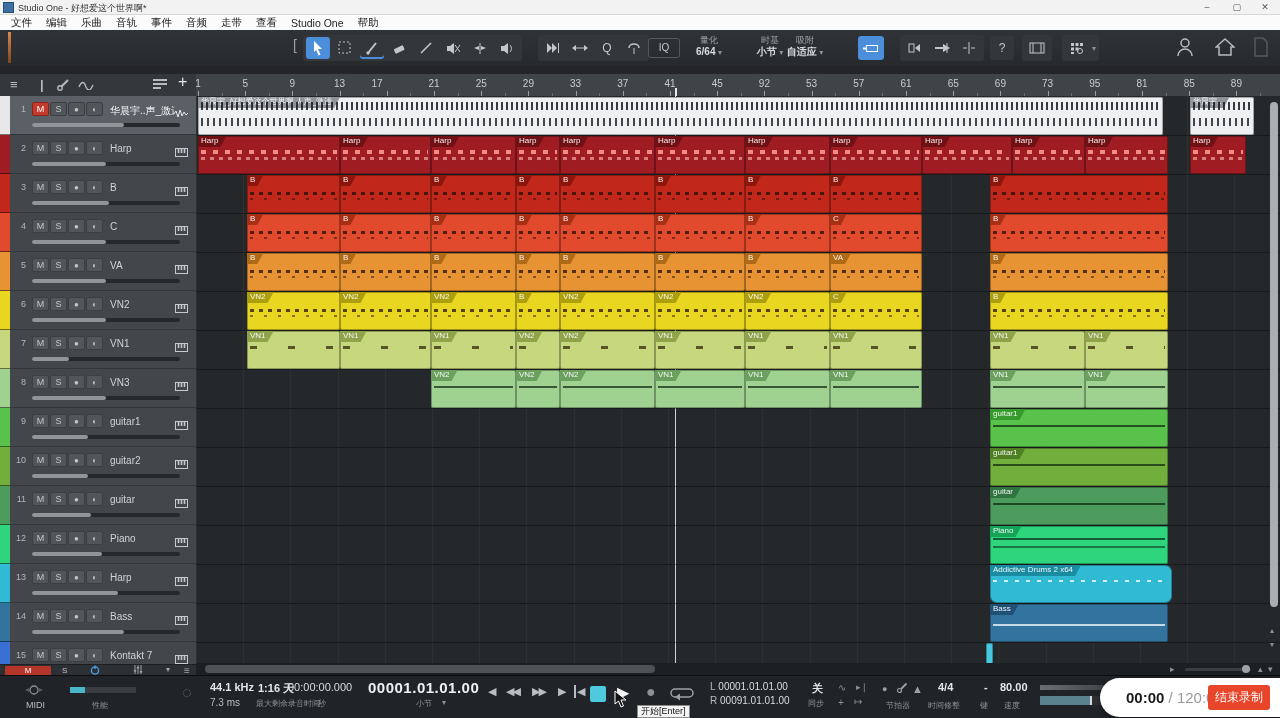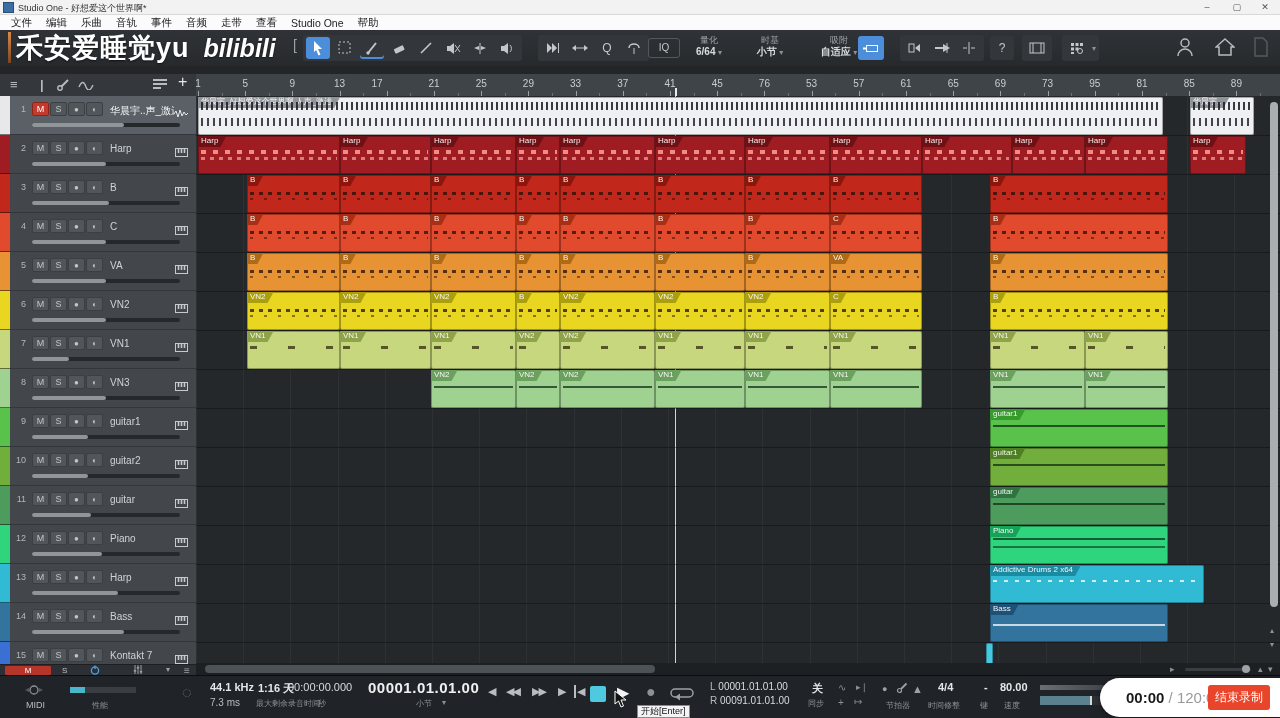--- a/index.html
+++ b/index.html
@@ -139,7 +139,6 @@
 
 <div id="toolbar">
   <span id="wm-bar"></span>
-  <span id="watermark"><span>禾安爱睡觉yu</span><span id="wm-logo">bilibili</span></span>
 
   <span class="tbracket" style="left:293px">[</span>
   <div class="tgroup" style="left:303px">

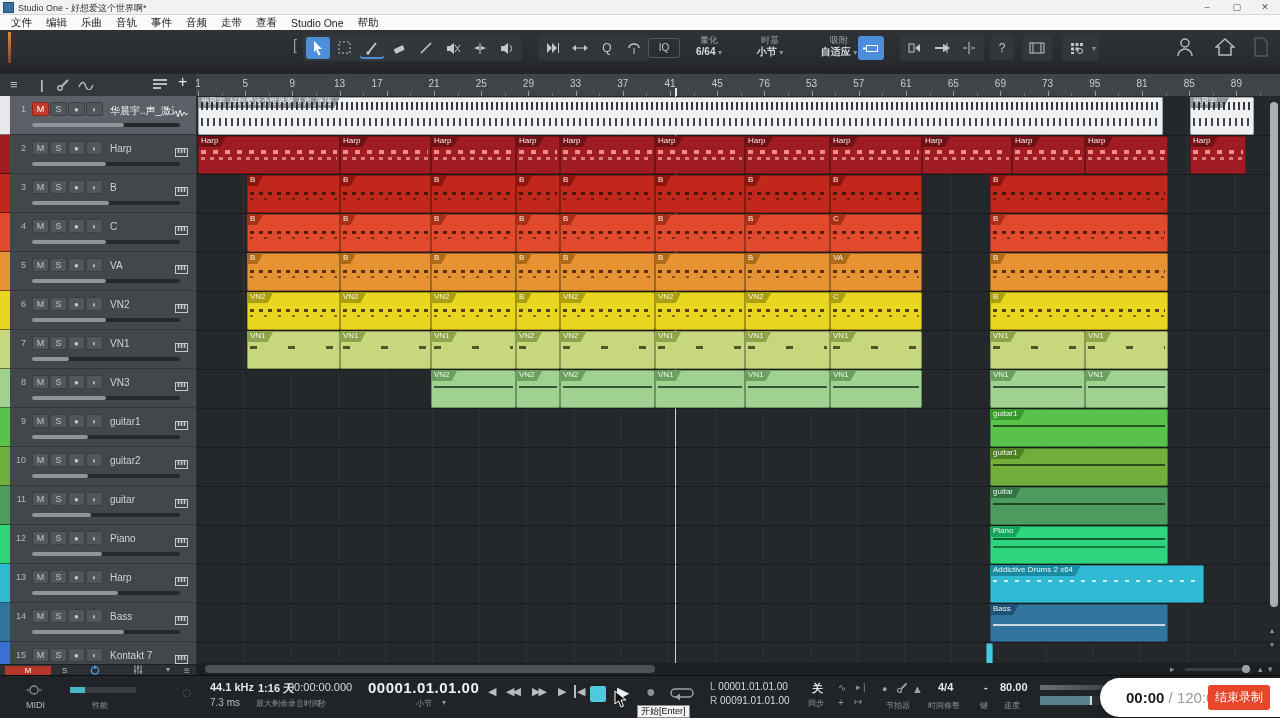--- a/index.html
+++ b/index.html
@@ -223,7 +223,7 @@
     <div>时基</div>
     <div><span class="val">小节</span> <span class="car">▾</span></div>
   </div>
-  <div class="ddrop" style="left:810px;width:58px">
+  <div class="ddrop" style="left:776px;width:58px">
     <div>吸附</div>
     <div><span class="val">自适应</span> <span class="car">▾</span></div>
   </div>

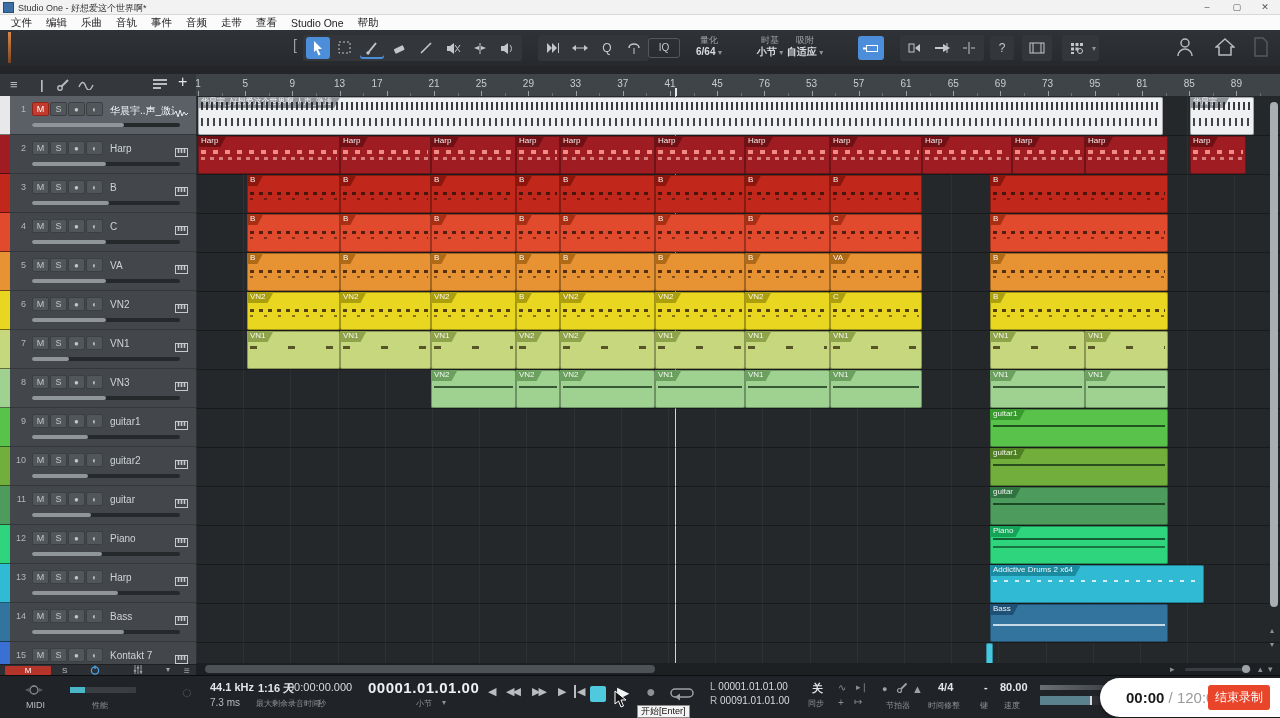--- a/index.html
+++ b/index.html
@@ -349,7 +349,7 @@
     <span class="rlabel" style="left: 521.2px;">45</span>
     <span class="rtick" style="left: 521.2px;"></span>
     <span class="rtick minor" style="left: 544.8px;"></span>
-    <span class="rlabel" style="left: 568.4px;">76</span>
+    <span class="rlabel" style="left: 568.4px;">92</span>
     <span class="rtick" style="left: 568.4px;"></span>
     <span class="rtick minor" style="left: 592px;"></span>
     <span class="rlabel" style="left: 615.6px;">53</span>

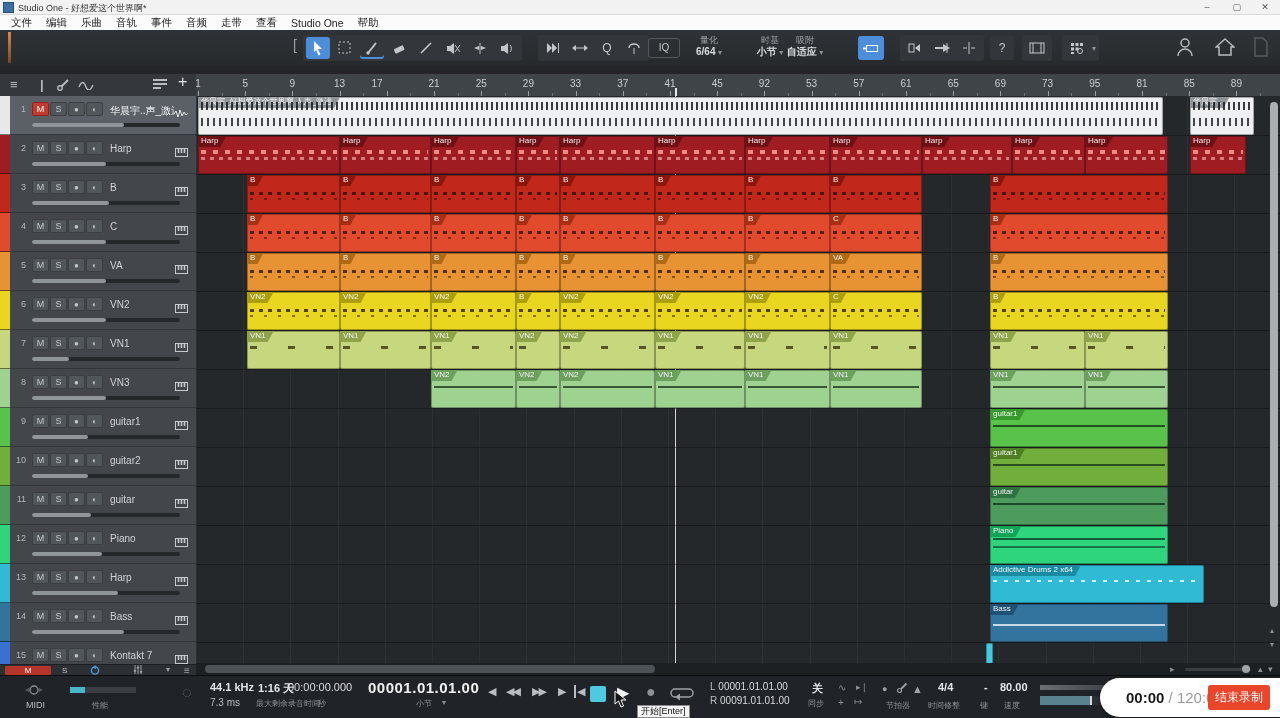--- a/index.html
+++ b/index.html
@@ -1047,7 +1047,7 @@
       <span class="nb n2"></span>
     </div>
     <div class="lanesep" style="top: 507px;"></div>
-    <div class="clip p-dots" style="left: 794px; width: 214px; top: 469px; background: rgb(48, 186, 211);">
+    <div class="clip p-dots" style="left: 794px; width: 182px; top: 469px; background: rgb(48, 186, 211); border-radius: 7px;">
       <span class="ctab" style="background: rgb(27, 139, 161);">Addictive Drums 2 x64</span>
       <span class="nb n1"></span>
       <span class="nb n2"></span>

